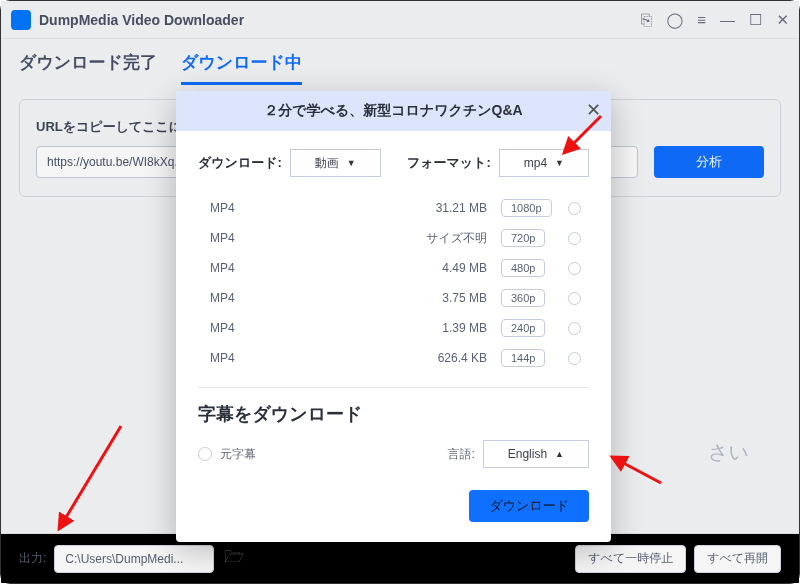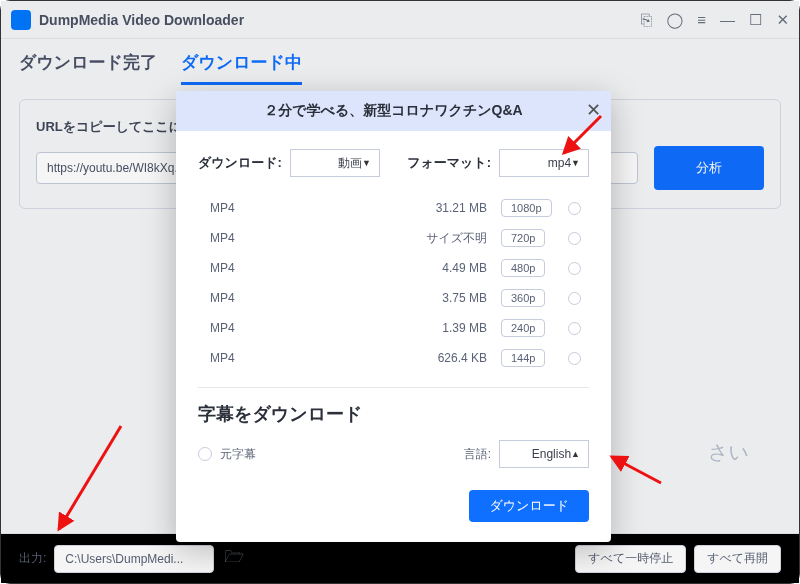--- a/index.html
+++ b/index.html
@@ -35,7 +35,7 @@
 .modal-body { padding: 18px 22px 20px; }
 .selrow { display: flex; align-items: center; margin-bottom: 16px; gap: 8px; }
 .sel-label { font-size: 13px; font-weight: 600; color: #2a2f3a; }
-.selbox { height: 28px; min-width: 90px; border: 1px solid #c6ccdb; background: #fff; padding: 0 8px; display: flex; align-items: center; justify-content: flex-end; font-size: 12px; color: #3a3f4d; cursor: pointer; }
+.selbox { height: 28px; min-width: 90px; border: 1px solid #c6ccdb; background: #fff; padding: 0 24px; display: flex; align-items: center; justify-content: space-between; font-size: 12px; color: #3a3f4d; cursor: pointer; gap: 8px; }
 .selbox .tri { font-size: 9px; color: #333; }
 .selrow .gap { flex: 1; }
 .datarows { margin: 0 4px 14px; }

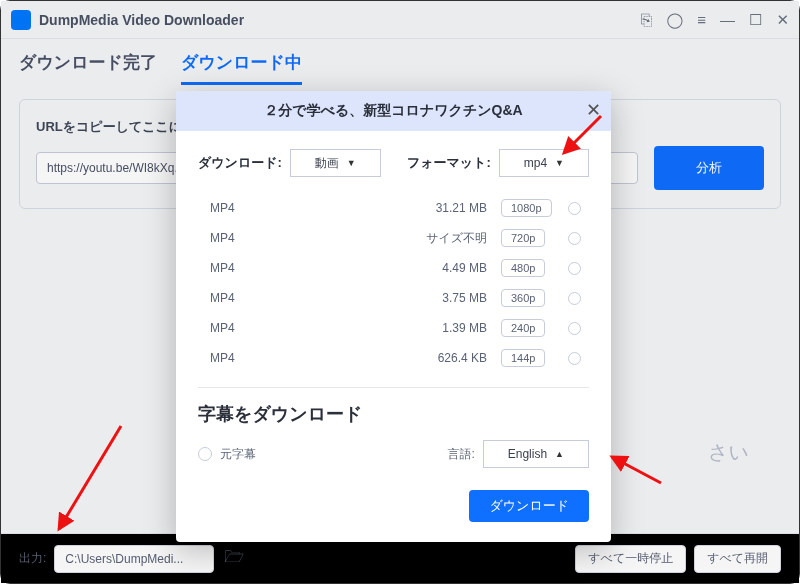--- a/index.html
+++ b/index.html
@@ -19,7 +19,7 @@
 .urlbox-label { font-size: 13px; font-weight: 600; color: #3f4759; margin-bottom: 10px; }
 .urlrow { display: flex; gap: 16px; align-items: center; }
 .urlinput { flex: 1; height: 32px; border: 1px solid #c6ccdb; border-radius: 4px; padding: 0 10px; font-size: 12px; color: #4a5268; background: #fff; }
-.analyze { width: 110px; height: 44px; background: #0f6fff; color: #fff; border: none; border-radius: 4px; font-size: 13px; cursor: pointer; }
+.analyze { width: 110px; height: 32px; background: #0f6fff; color: #fff; border: none; border-radius: 4px; font-size: 13px; cursor: pointer; }
 .bgtext { position: absolute; right: 50px; top: 400px; font-size: 20px; color: #b6bdcc; font-weight: 500; font-family: Liberation Mono, monospace; }
 .footer { height: 50px; border-top: 1px solid #e5e7ec; display: flex; align-items: center; padding: 0 18px; background: #000000; }
 .footer-label { font-size: 12px; color: #5a6276; margin-right: 8px; }

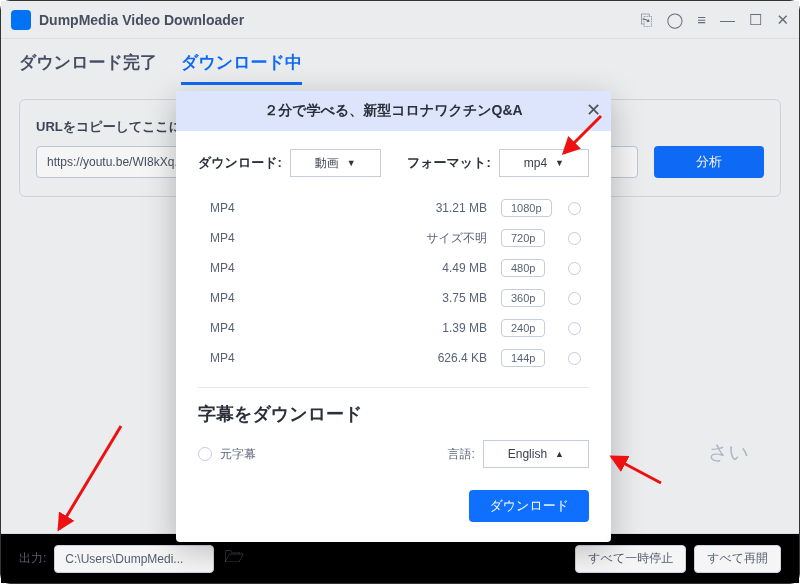--- a/index.html
+++ b/index.html
@@ -54,7 +54,7 @@
 .subrow .gap { flex: 1; }
 .lang-label { font-size: 12px; color: #5a6276; margin-right: 8px; }
 .modal-ftr { display: flex; justify-content: flex-end; margin-top: 22px; }
-.dlbtn { height: 32px; padding: 0 20px; background: #0f6fff; color: #ffffff; border: none; border-radius: 4px; font-size: 13px; cursor: pointer; }
+.dlbtn { height: 32px; padding: 0 20px; background: #0f6fff; color: #0f172a; border: none; border-radius: 4px; font-size: 13px; cursor: pointer; }
 .arrow { position: absolute; pointer-events: none; }
 </style>
 </head>

